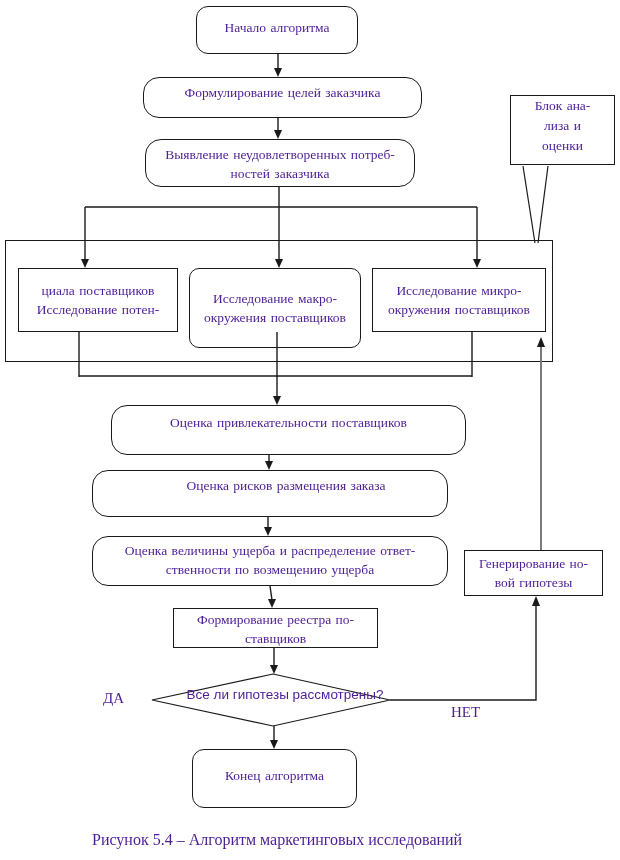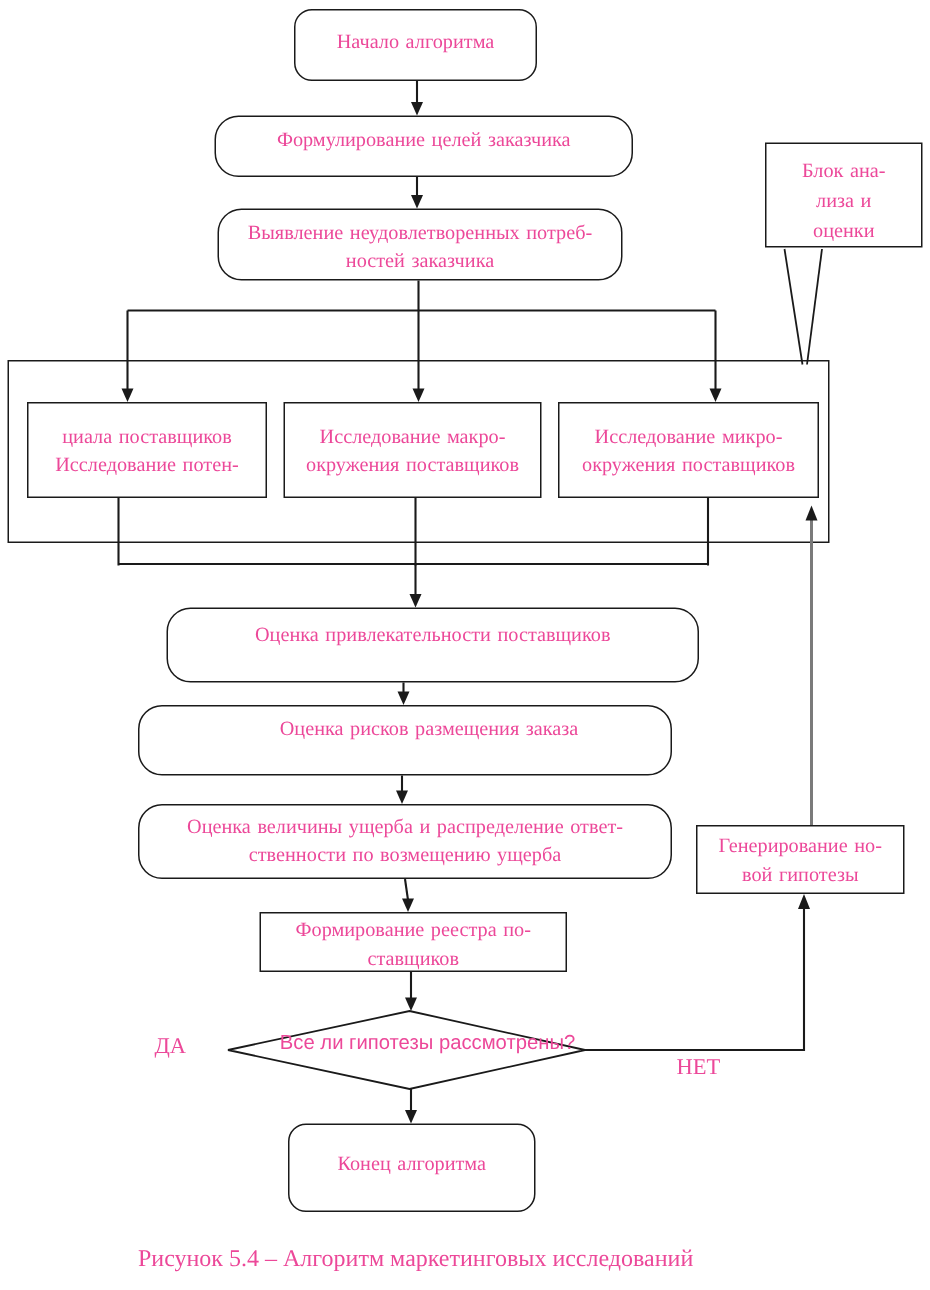--- a/index.html
+++ b/index.html
@@ -4,7 +4,7 @@
 <style>
   html,body{margin:0;padding:0;background:#ffffff;}
   .stage{position:relative;width:620px;height:860px;background:#ffffff;overflow:hidden;
-         font-family:"Liberation Serif","DejaVu Serif",serif;color:#ec4899;}
+         font-family:"Liberation Serif","DejaVu Serif",serif;color:#4c1d95;}
   .node{position:absolute;border:1.5px solid #1a1a1a;box-sizing:border-box;
         display:flex;flex-direction:column;align-items:center;
         font:13.5px/19px "Liberation Serif","DejaVu Serif",serif;

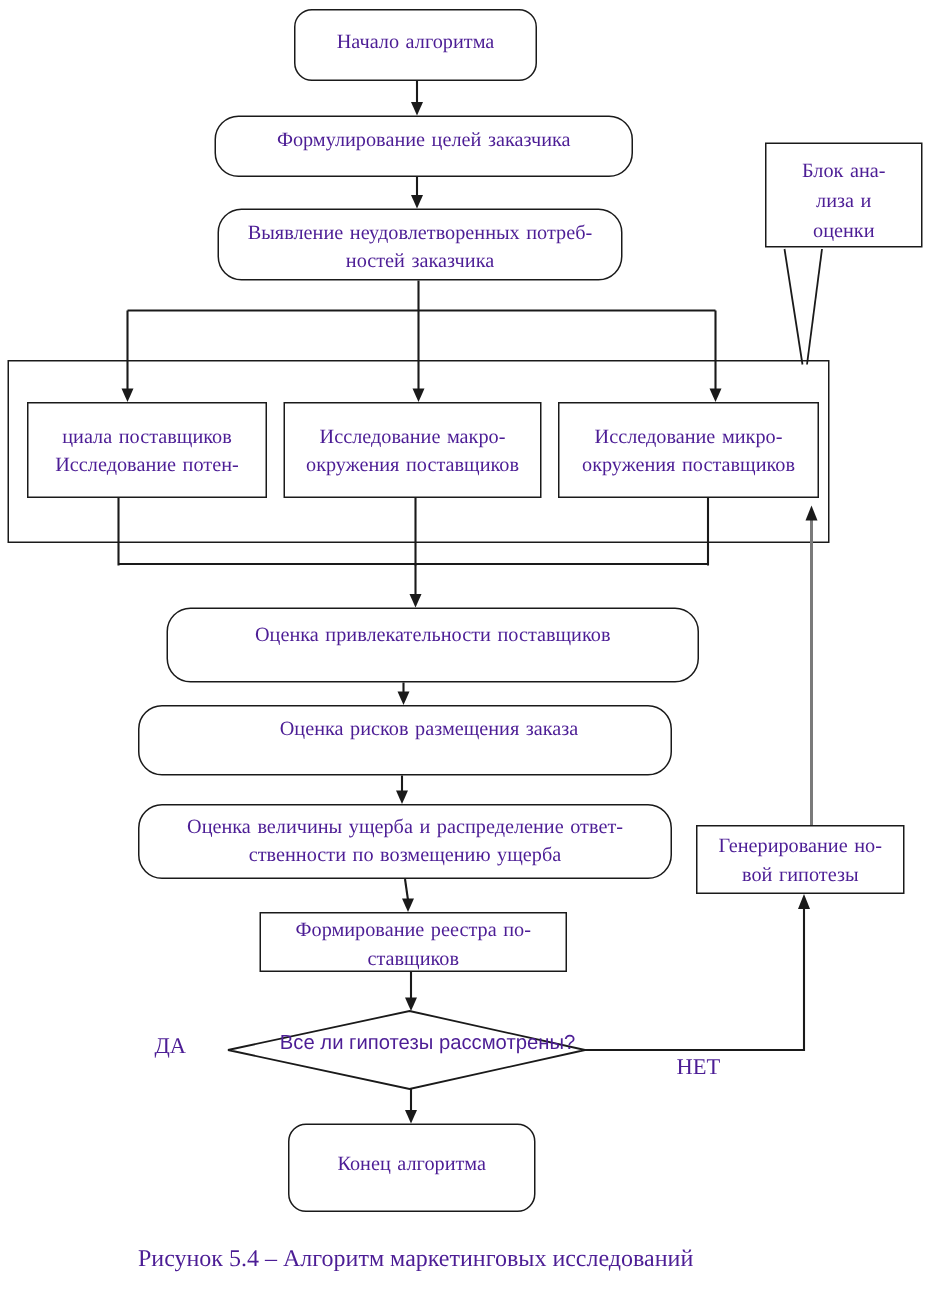--- a/index.html
+++ b/index.html
@@ -13,7 +13,7 @@
   .rounded{border-radius:12px;justify-content:center;padding-bottom:6px;}
   .top-pad{padding-top:5px;border-radius:16px;}
   .v-center{justify-content:center;}
-  .callout{line-height:20px;justify-content:flex-end;}
+  .callout{line-height:20px;justify-content:flex-start;}
   .outline{position:absolute;border:1.5px solid #1a1a1a;box-sizing:border-box;z-index:0;}
   .connectors{position:absolute;left:0;top:0;z-index:2;pointer-events:none;}
   .decision-label{position:absolute;left:175px;top:687px;width:220px;text-align:center;

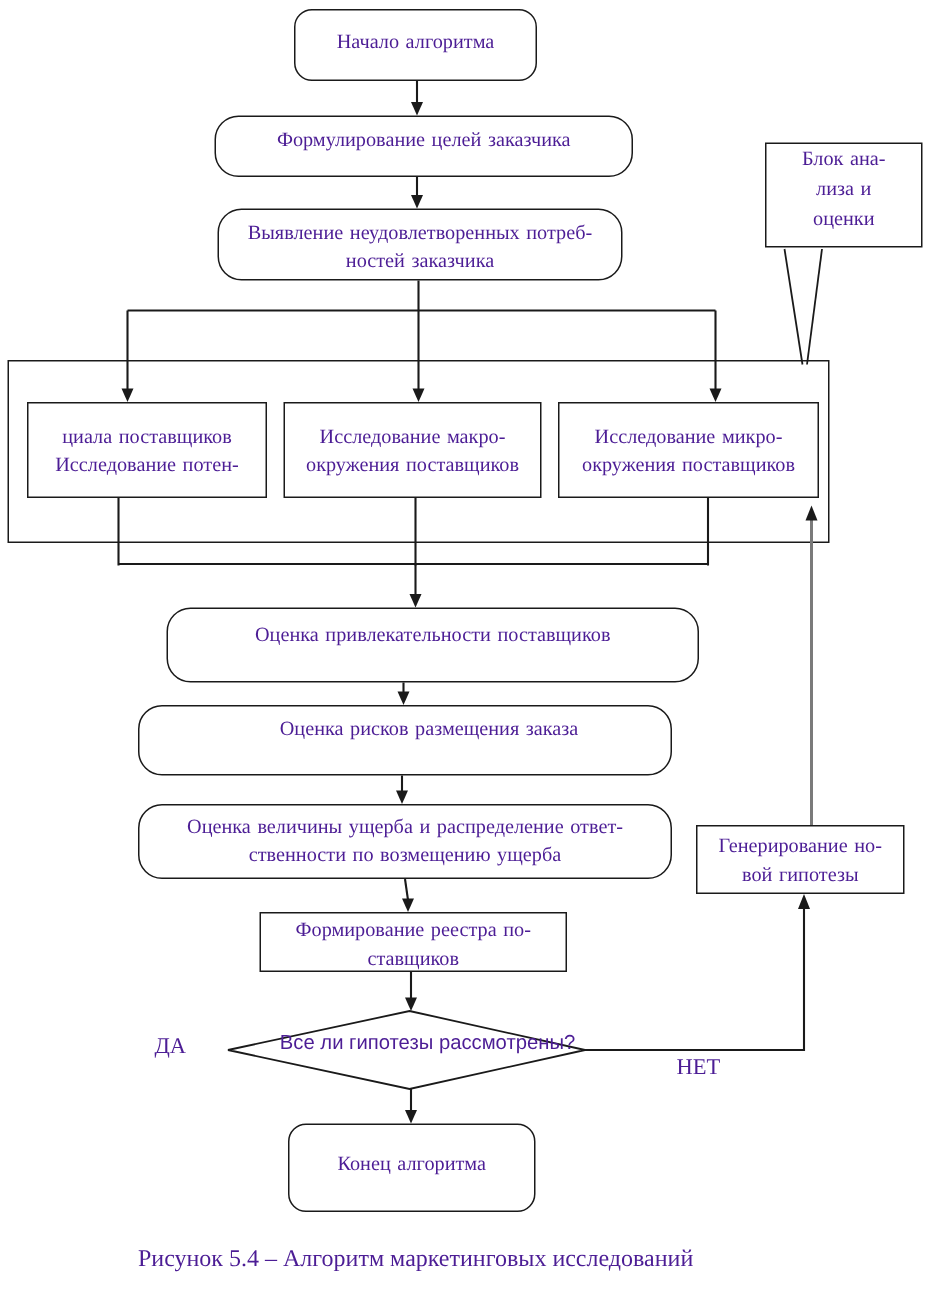--- a/index.html
+++ b/index.html
@@ -55,7 +55,7 @@
     <div class="ln">Исследование потен-</div>
   </div>
 
-  <div class="node v-center" style="left:189px;top:268px;width:172px;height:64px;">
+  <div class="node v-center" style="left:189px;top:268px;width:172px;height:80px;border-radius:10px;">
     <div class="ln">Исследование макро-</div>
     <div class="ln">окружения поставщиков</div>
   </div>

